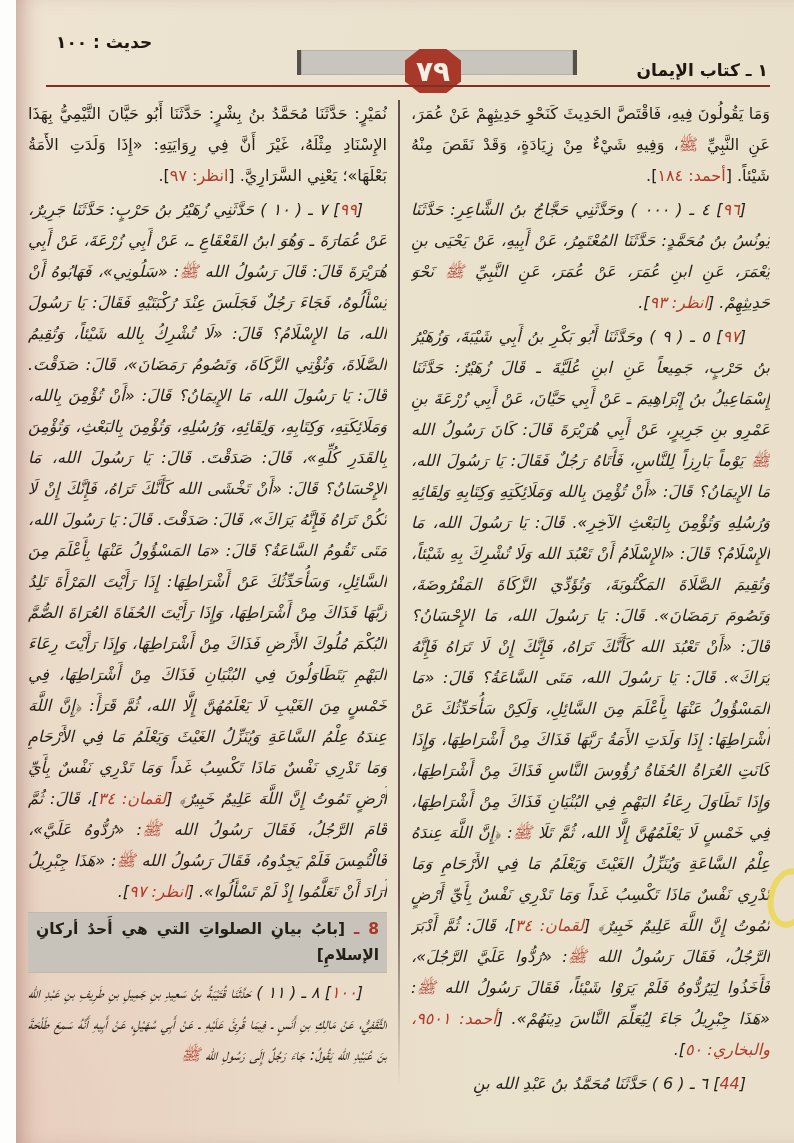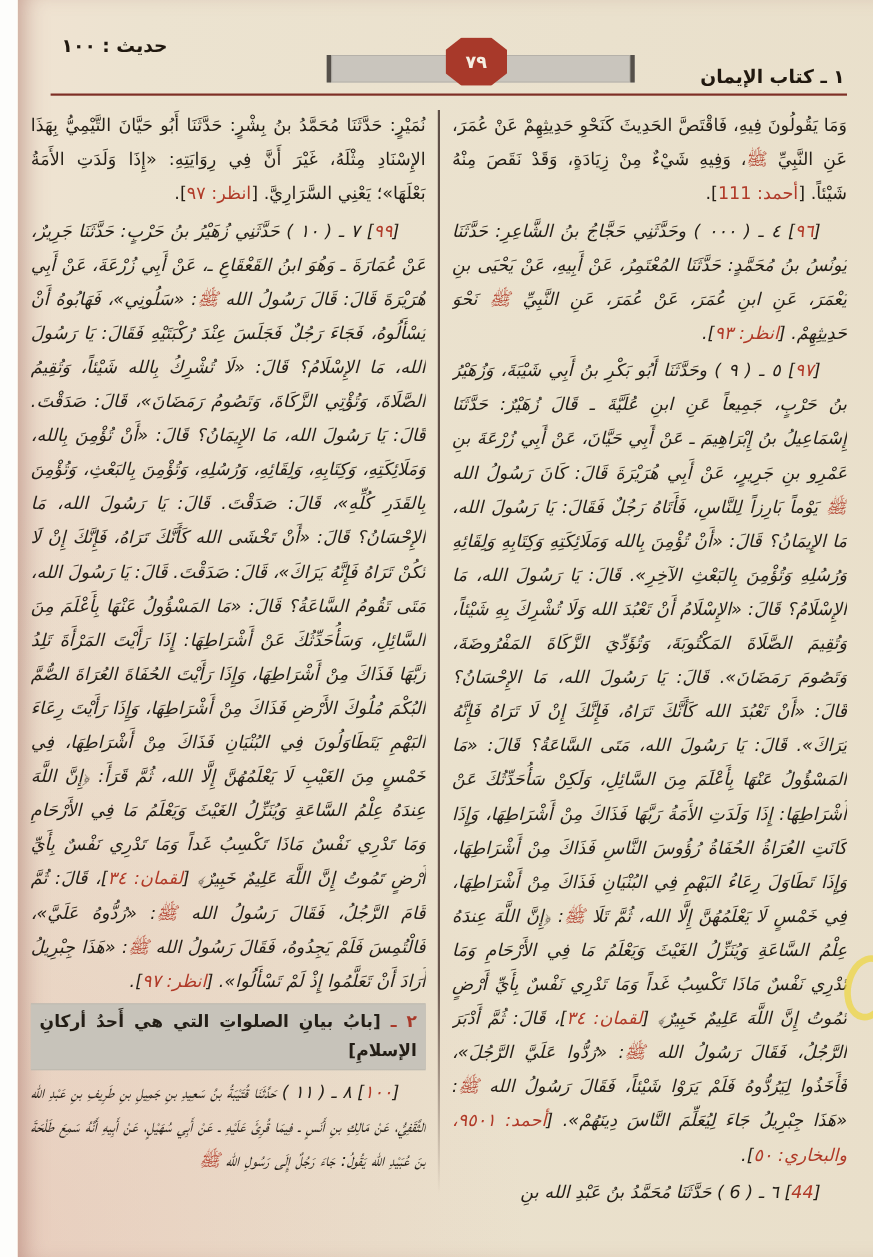--- a/index.html
+++ b/index.html
@@ -38,11 +38,11 @@
     box-shadow:inset 0 0 0 1px #b5b1a9;
   }
   .page-badge{
-    position:absolute;top:34px;left:389px;width:56px;height:44px;
+    position:absolute;top:49px;left:389px;width:56px;height:44px;
     background:#a8392a;
     clip-path:polygon(26% 0,74% 0,100% 26%,100% 74%,74% 100%,26% 100%,0 74%,0 26%);
     display:flex;align-items:center;justify-content:center;
-    color:#f5eee2;font-size:16px;font-weight:bold;
+    color:#f5eee2;font-size:28px;font-weight:bold;
   }
   .header-rule{
     position:absolute;top:85px;left:30px;right:24px;height:2px;

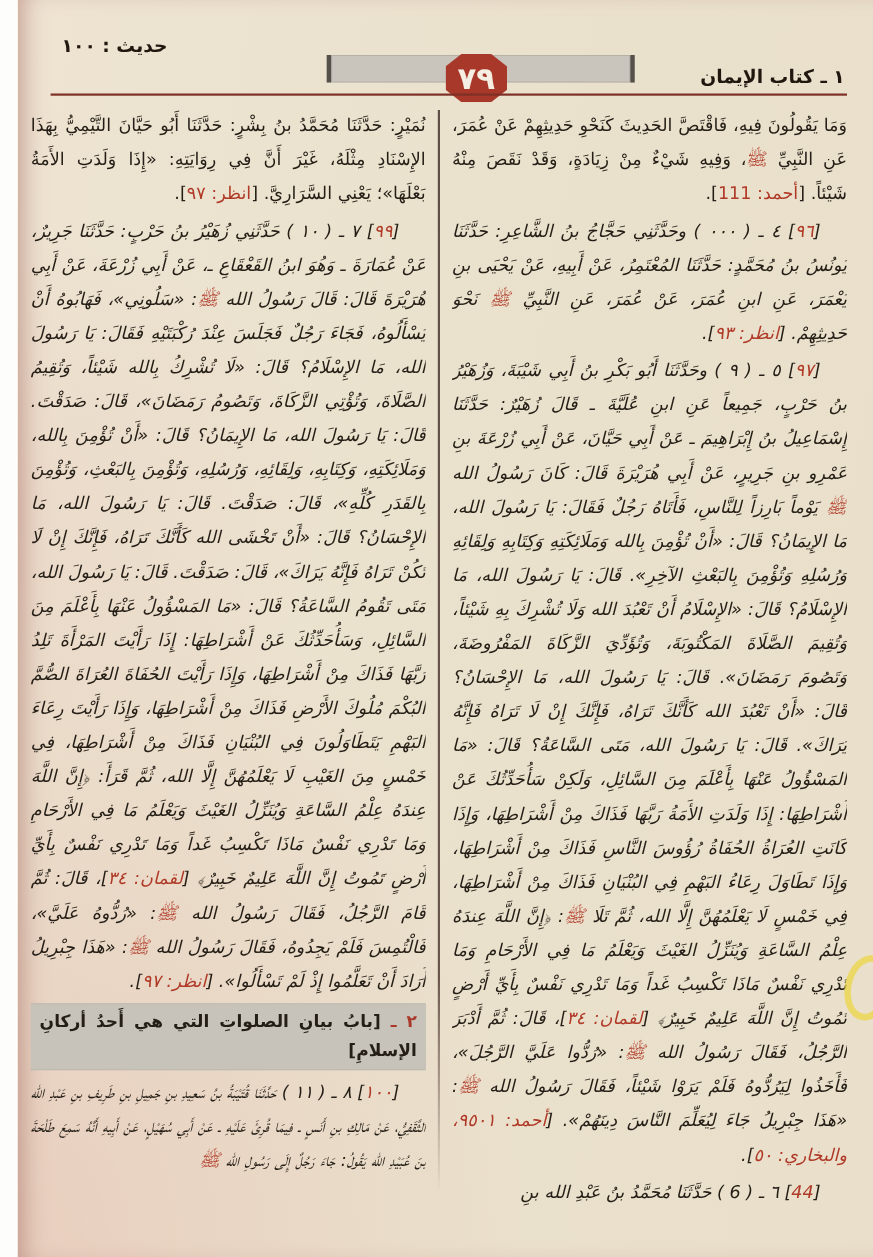--- a/index.html
+++ b/index.html
@@ -102,7 +102,7 @@
 
     <div class="columns">
       <div class="col">
-          <p class="continuation"><span class="run-k">وَمَا يَقُولُونَ فِيهِ، فَاقْتَصَّ الحَدِيثَ كَنَحْوِ حَدِيثِهِمْ عَنْ عُمَرَ، عَنِ النَّبِيِّ </span><span class="run-r">ﷺ</span><span class="run-k">، وَفِيهِ شَيْءٌ مِنْ زِيَادَةٍ، وَقَدْ نَقَصَ مِنْهُ شَيْئاً. [</span><span class="run-r">أحمد: 111</span><span class="run-k">].</span></p>
+          <p class="continuation"><span class="run-k">وَمَا يَقُولُونَ فِيهِ، فَاقْتَصَّ الحَدِيثَ كَنَحْوِ حَدِيثِهِمْ عَنْ عُمَرَ، عَنِ النَّبِيِّ </span><span class="run-r">ﷺ</span><span class="run-k">، وَفِيهِ شَيْءٌ مِنْ زِيَادَةٍ، وَقَدْ نَقَصَ مِنْهُ شَيْئاً. [</span><span class="run-r">أحمد: ١٨٤</span><span class="run-k">].</span></p>
           <p class="hadith"><span class="run-k">[</span><span class="run-r">٩٦</span><span class="run-k">] ٤ ـ ( ٠٠٠ ) وحَدَّثَنِي حَجَّاجُ بنُ الشَّاعِرِ: حَدَّثَنَا يُونُسُ بنُ مُحَمَّدٍ: حَدَّثَنَا المُعْتَمِرُ، عَنْ أَبِيهِ، عَنْ يَحْيَى بنِ يَعْمَرَ، عَنِ ابنِ عُمَرَ، عَنْ عُمَرَ، عَنِ النَّبِيِّ </span><span class="run-r">ﷺ</span><span class="run-k"> نَحْوَ حَدِيثِهِمْ. [</span><span class="run-r">انظر: ٩٣</span><span class="run-k">].</span></p>
           <p class="hadith"><span class="run-k">[</span><span class="run-r">٩٧</span><span class="run-k">] ٥ ـ ( ٩ ) وحَدَّثَنَا أَبُو بَكْرِ بنُ أَبِي شَيْبَةَ، وَزُهَيْرُ بنُ حَرْبٍ، جَمِيعاً عَنِ ابنِ عُلَيَّةَ ـ قَالَ زُهَيْرٌ: حَدَّثَنَا إِسْمَاعِيلُ بنُ إِبْرَاهِيمَ ـ عَنْ أَبِي حَيَّانَ، عَنْ أَبِي زُرْعَةَ بنِ عَمْرِو بنِ جَرِيرٍ، عَنْ أَبِي هُرَيْرَةَ قَالَ: كَانَ رَسُولُ الله </span><span class="run-r">ﷺ</span><span class="run-k"> يَوْماً بَارِزاً لِلنَّاسِ، فَأَتَاهُ رَجُلٌ فَقَالَ: يَا رَسُولَ الله، مَا الإِيمَانُ؟ قَالَ: «أَنْ تُؤْمِنَ بِالله وَمَلَائِكَتِهِ وَكِتَابِهِ وَلِقَائِهِ وَرُسُلِهِ وَتُؤْمِنَ بِالبَعْثِ الآخِرِ». قَالَ: يَا رَسُولَ الله، مَا الإِسْلَامُ؟ قَالَ: «الإِسْلَامُ أَنْ تَعْبُدَ الله وَلَا تُشْرِكَ بِهِ شَيْئاً، وَتُقِيمَ الصَّلَاةَ المَكْتُوبَةَ، وَتُؤَدِّيَ الزَّكَاةَ المَفْرُوضَةَ، وَتَصُومَ رَمَضَانَ». قَالَ: يَا رَسُولَ الله، مَا الإِحْسَانُ؟ قَالَ: «أَنْ تَعْبُدَ الله كَأَنَّكَ تَرَاهُ، فَإِنَّكَ إِنْ لَا تَرَاهُ فَإِنَّهُ يَرَاكَ». قَالَ: يَا رَسُولَ الله، مَتَى السَّاعَةُ؟ قَالَ: «مَا المَسْؤُولُ عَنْهَا بِأَعْلَمَ مِنَ السَّائِلِ، وَلَكِنْ سَأُحَدِّثُكَ عَنْ أَشْرَاطِهَا: إِذَا وَلَدَتِ الأَمَةُ رَبَّهَا فَذَاكَ مِنْ أَشْرَاطِهَا، وَإِذَا كَانَتِ العُرَاةُ الحُفَاةُ رُؤُوسَ النَّاسِ فَذَاكَ مِنْ أَشْرَاطِهَا، وَإِذَا تَطَاوَلَ رِعَاءُ البَهْمِ فِي البُنْيَانِ فَذَاكَ مِنْ أَشْرَاطِهَا، فِي خَمْسٍ لَا يَعْلَمُهُنَّ إِلَّا الله، ثُمَّ تَلَا </span><span class="run-r">ﷺ</span><span class="run-k">: ﴿إِنَّ اللَّهَ عِندَهُ عِلْمُ السَّاعَةِ وَيُنَزِّلُ الغَيْثَ وَيَعْلَمُ مَا فِي الأَرْحَامِ وَمَا تَدْرِي نَفْسٌ مَاذَا تَكْسِبُ غَداً وَمَا تَدْرِي نَفْسٌ بِأَيِّ أَرْضٍ تَمُوتُ إِنَّ اللَّهَ عَلِيمٌ خَبِيرٌ﴾ [</span><span class="run-r">لقمان: ٣٤</span><span class="run-k">]، قَالَ: ثُمَّ أَدْبَرَ الرَّجُلُ، فَقَالَ رَسُولُ الله </span><span class="run-r">ﷺ</span><span class="run-k">: «رُدُّوا عَلَيَّ الرَّجُلَ»، فَأَخَذُوا لِيَرُدُّوهُ فَلَمْ يَرَوْا شَيْئاً، فَقَالَ رَسُولُ الله </span><span class="run-r">ﷺ</span><span class="run-k">: «هَذَا جِبْرِيلُ جَاءَ لِيُعَلِّمَ النَّاسَ دِينَهُمْ». [</span><span class="run-r">أحمد: ٩٥٠١، والبخاري: ٥٠</span><span class="run-k">].</span></p>
           <p class="hadith"><span class="run-k">[</span><span class="run-r">44</span><span class="run-k">] ٦ ـ ( 6 ) حَدَّثَنَا مُحَمَّدُ بنُ عَبْدِ الله بنِ</span></p>

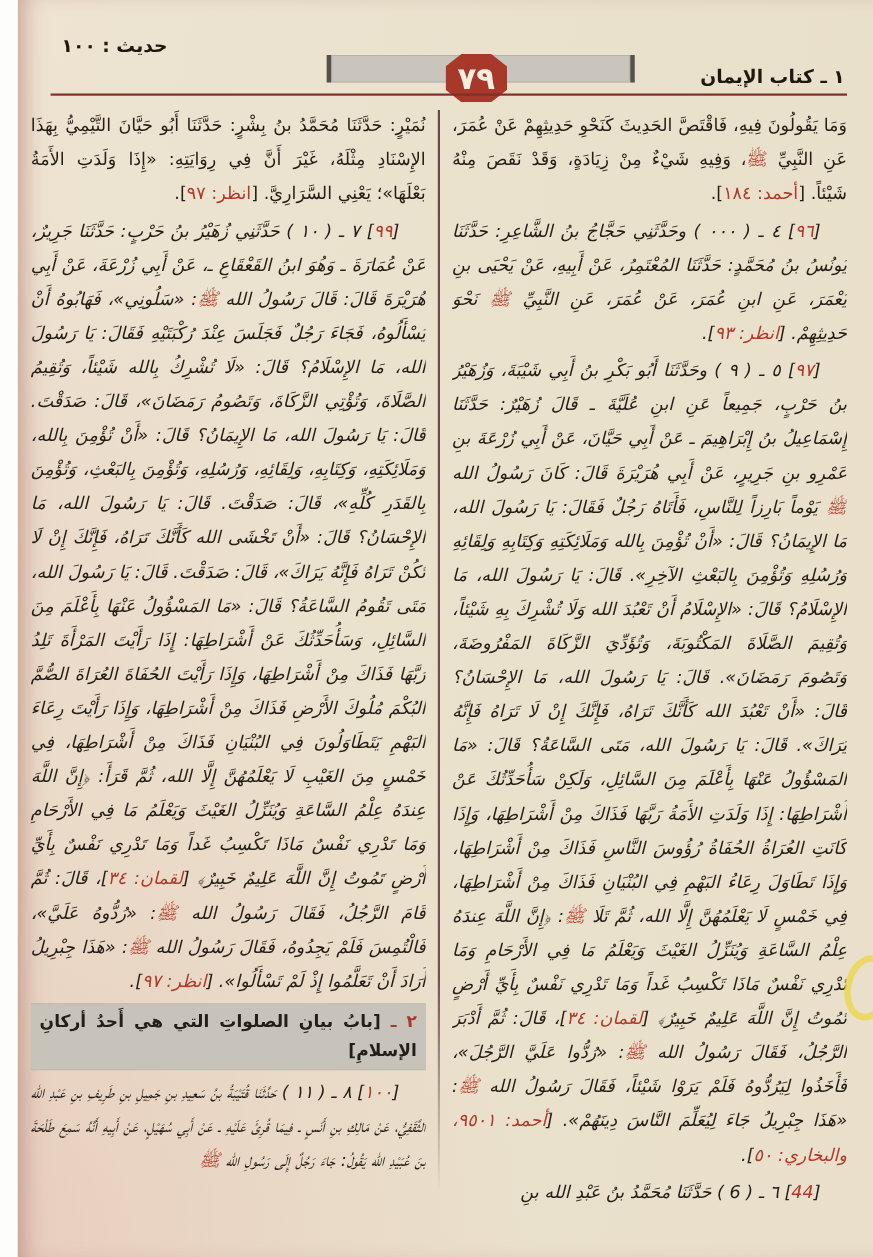--- a/index.html
+++ b/index.html
@@ -111,7 +111,7 @@
       <div class="col">
           <p class="continuation"><span class="run-k">نُمَيْرٍ: حَدَّثَنَا مُحَمَّدُ بنُ بِشْرٍ: حَدَّثَنَا أَبُو حَيَّانَ التَّيْمِيُّ بِهَذَا الإِسْنَادِ مِثْلَهُ، غَيْرَ أَنَّ فِي رِوَايَتِهِ: «إِذَا وَلَدَتِ الأَمَةُ بَعْلَهَا»؛ يَعْنِي السَّرَارِيَّ. [</span><span class="run-r">انظر: ٩٧</span><span class="run-k">].</span></p>
           <p class="hadith"><span class="run-k">[</span><span class="run-r">٩٩</span><span class="run-k">] ٧ ـ ( ١٠ ) حَدَّثَنِي زُهَيْرُ بنُ حَرْبٍ: حَدَّثَنَا جَرِيرٌ، عَنْ عُمَارَةَ ـ وَهُوَ ابنُ القَعْقَاعِ ـ، عَنْ أَبِي زُرْعَةَ، عَنْ أَبِي هُرَيْرَةَ قَالَ: قَالَ رَسُولُ الله </span><span class="run-r">ﷺ</span><span class="run-k">: «سَلُونِي»، فَهَابُوهُ أَنْ يَسْأَلُوهُ، فَجَاءَ رَجُلٌ فَجَلَسَ عِنْدَ رُكْبَتَيْهِ فَقَالَ: يَا رَسُولَ الله، مَا الإِسْلَامُ؟ قَالَ: «لَا تُشْرِكُ بِالله شَيْئاً، وَتُقِيمُ الصَّلَاةَ، وَتُؤْتِي الزَّكَاةَ، وَتَصُومُ رَمَضَانَ»، قَالَ: صَدَقْتَ. قَالَ: يَا رَسُولَ الله، مَا الإِيمَانُ؟ قَالَ: «أَنْ تُؤْمِنَ بِالله، وَمَلَائِكَتِهِ، وَكِتَابِهِ، وَلِقَائِهِ، وَرُسُلِهِ، وَتُؤْمِنَ بِالبَعْثِ، وَتُؤْمِنَ بِالقَدَرِ كُلِّهِ»، قَالَ: صَدَقْتَ. قَالَ: يَا رَسُولَ الله، مَا الإِحْسَانُ؟ قَالَ: «أَنْ تَخْشَى الله كَأَنَّكَ تَرَاهُ، فَإِنَّكَ إِنْ لَا تَكُنْ تَرَاهُ فَإِنَّهُ يَرَاكَ»، قَالَ: صَدَقْتَ. قَالَ: يَا رَسُولَ الله، مَتَى تَقُومُ السَّاعَةُ؟ قَالَ: «مَا المَسْؤُولُ عَنْهَا بِأَعْلَمَ مِنَ السَّائِلِ، وَسَأُحَدِّثُكَ عَنْ أَشْرَاطِهَا: إِذَا رَأَيْتَ المَرْأَةَ تَلِدُ رَبَّهَا فَذَاكَ مِنْ أَشْرَاطِهَا، وَإِذَا رَأَيْتَ الحُفَاةَ العُرَاةَ الصُّمَّ البُكْمَ مُلُوكَ الأَرْضِ فَذَاكَ مِنْ أَشْرَاطِهَا، وَإِذَا رَأَيْتَ رِعَاءَ البَهْمِ يَتَطَاوَلُونَ فِي البُنْيَانِ فَذَاكَ مِنْ أَشْرَاطِهَا، فِي خَمْسٍ مِنَ الغَيْبِ لَا يَعْلَمُهُنَّ إِلَّا الله، ثُمَّ قَرَأَ: ﴿إِنَّ اللَّهَ عِندَهُ عِلْمُ السَّاعَةِ وَيُنَزِّلُ الغَيْثَ وَيَعْلَمُ مَا فِي الأَرْحَامِ وَمَا تَدْرِي نَفْسٌ مَاذَا تَكْسِبُ غَداً وَمَا تَدْرِي نَفْسٌ بِأَيِّ أَرْضٍ تَمُوتُ إِنَّ اللَّهَ عَلِيمٌ خَبِيرٌ﴾ [</span><span class="run-r">لقمان: ٣٤</span><span class="run-k">]، قَالَ: ثُمَّ قَامَ الرَّجُلُ، فَقَالَ رَسُولُ الله </span><span class="run-r">ﷺ</span><span class="run-k">: «رُدُّوهُ عَلَيَّ»، فَالْتُمِسَ فَلَمْ يَجِدُوهُ، فَقَالَ رَسُولُ الله </span><span class="run-r">ﷺ</span><span class="run-k">: «هَذَا جِبْرِيلُ أَرَادَ أَنْ تَعَلَّمُوا إِذْ لَمْ تَسْأَلُوا». [</span><span class="run-r">انظر: ٩٧</span><span class="run-k">].</span></p>
-          <div class="section-heading"><span class="run-r">٢ ـ </span><span class="run-k">[بابُ بيانِ الصلواتِ التي هي أَحدُ أركانِ الإسلامِ]</span></div>
+          <div class="section-heading"><span class="run-r">8 ـ </span><span class="run-k">[بابُ بيانِ الصلواتِ التي هي أَحدُ أركانِ الإسلامِ]</span></div>
           <p class="hadith"><span class="run-k">[</span><span class="run-r">١٠٠</span><span class="run-k">] ٨ ـ ( ١١ ) حَدَّثَنَا قُتَيْبَةُ بنُ سَعِيدِ بنِ جَمِيلِ بنِ طَرِيفِ بنِ عَبْدِ الله الثَّقَفِيُّ، عَنْ مَالِكِ بنِ أَنَسٍ ـ فِيمَا قُرِئَ عَلَيْهِ ـ عَنْ أَبِي سُهَيْلٍ، عَنْ أَبِيهِ أَنَّهُ سَمِعَ طَلْحَةَ بنَ عُبَيْدِ الله يَقُولُ: جَاءَ رَجُلٌ إِلَى رَسُولِ الله </span><span class="run-r">ﷺ</span></p>
         </div>
     </div>

